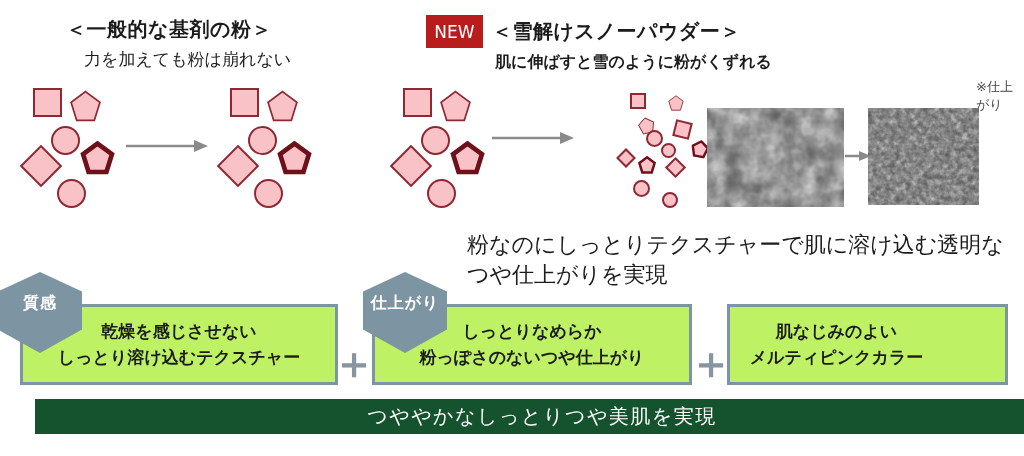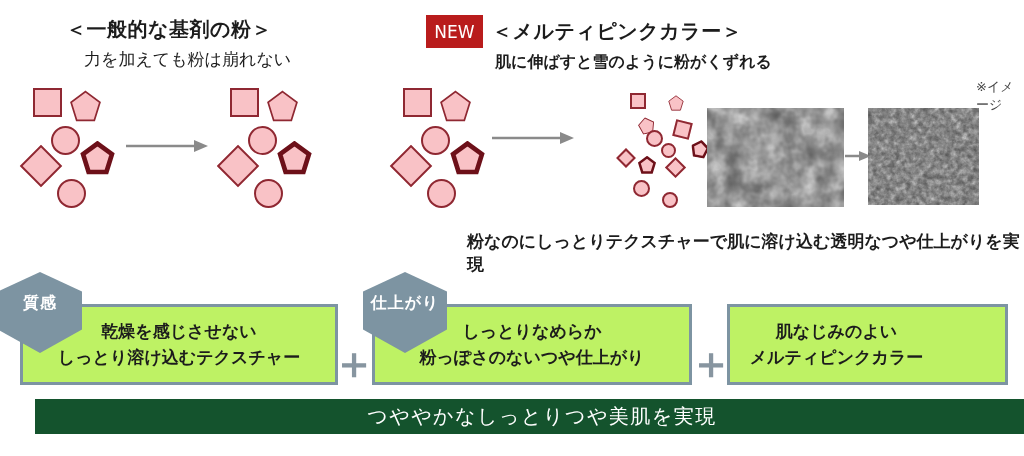--- a/index.html
+++ b/index.html
@@ -122,7 +122,7 @@
   </div>
 
   <div class="abs new-badge">NEW</div>
-  <div class="abs new-title">＜メルティピンクカラー＞</div>
+  <div class="abs new-title">＜雪解けスノーパウダー＞</div>
   <div class="abs new-sub">肌に伸ばすと雪のように粉がくずれる</div>
 
   <div class="cluster" style="left:390px; top:87px;">

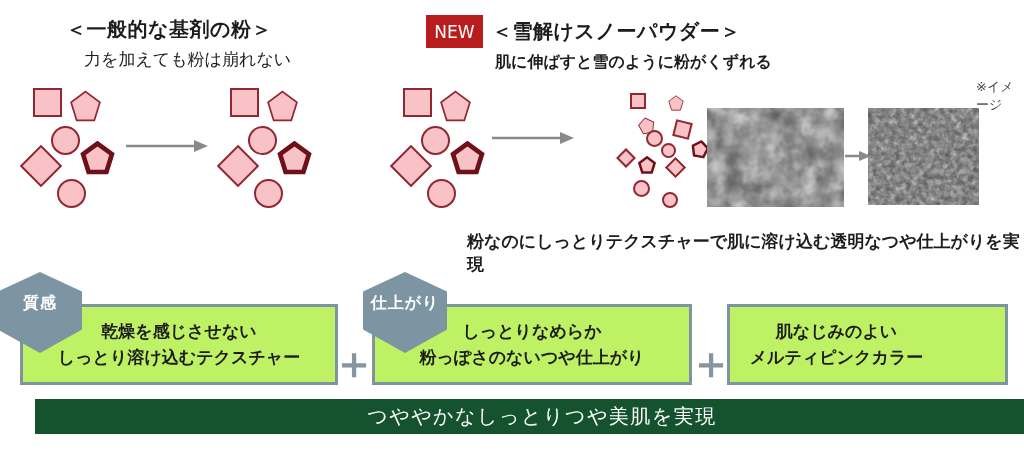--- a/index.html
+++ b/index.html
@@ -178,7 +178,7 @@
     <div class="s-shape circ" style="left:614px; top:192px; width:16px; height:16px;"></div>
   </div>
 
-  <div class="abs image-note">※イメージ</div>
+  <div class="abs image-note">※仕上がり</div>
 
   <svg class="micro" style="left:707px; top:108px;" width="137" height="99">
     <defs>

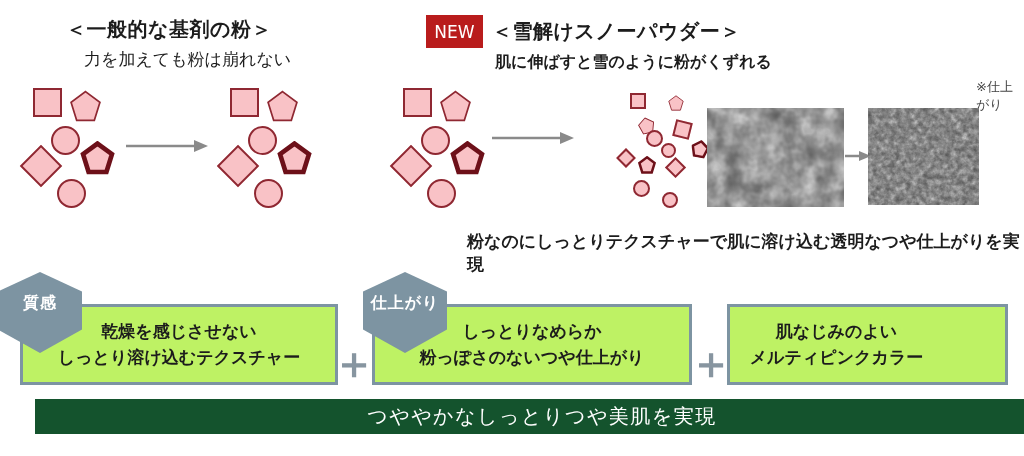--- a/index.html
+++ b/index.html
@@ -16,7 +16,7 @@
   .new-title   { left:444px; top:18px;  font-size:20px; font-weight:bold; letter-spacing:0.5px; }
   .new-sub     { left:447px; top:52px;  font-size:16px; font-weight:bold; }
   .image-note  { left:928px; top:78px;  font-size:13px; color:#444; }
-  .tagline     { left:419px; top:230px; font-size:17px; font-weight:bold; }
+  .tagline     { left:419px; top:230px; font-size:22px; font-weight:normal; }
 
   
   .cluster { position:absolute; width:116px; height:124px; }

